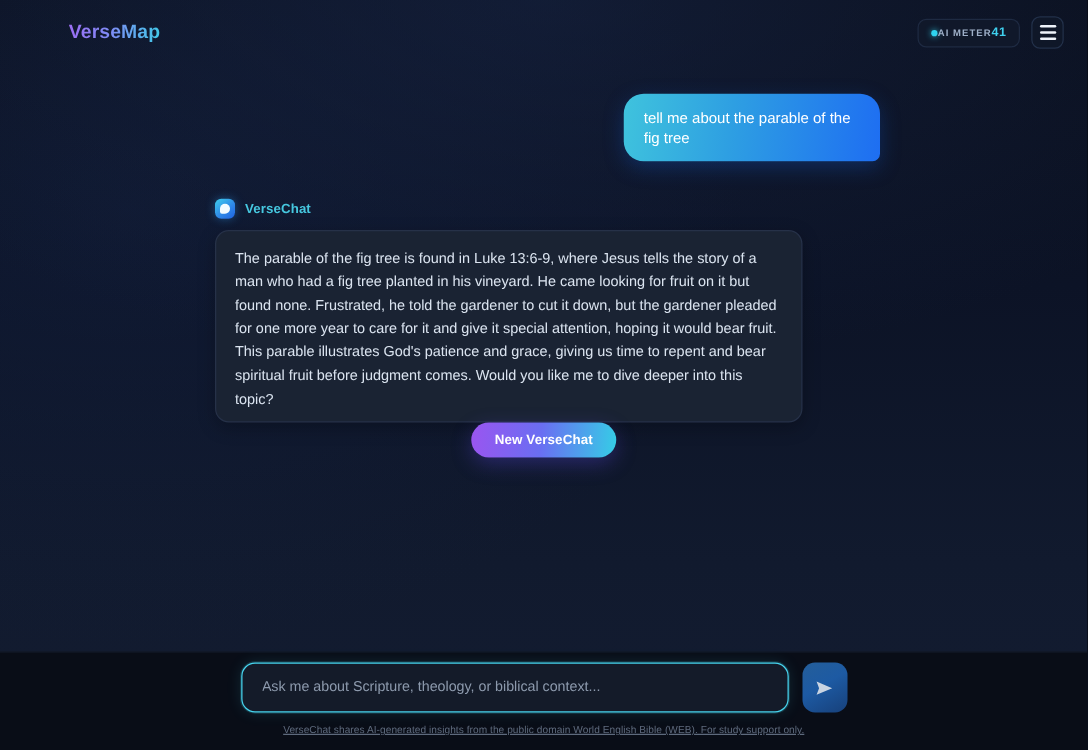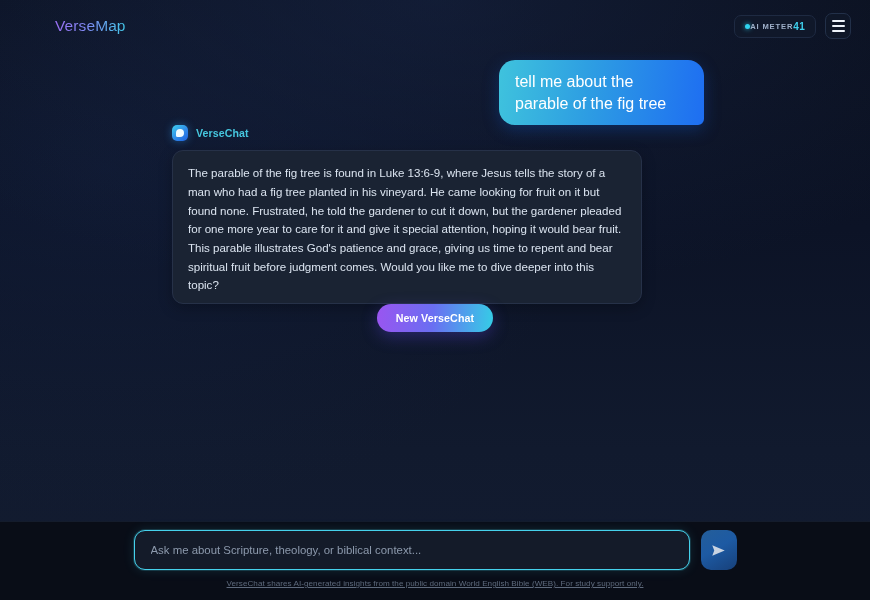--- a/index.html
+++ b/index.html
@@ -43,7 +43,7 @@
 
   .brand {
     font-size: 15.5px;
-    font-weight: normal;
+    font-weight: bold;
     letter-spacing: 0.1px;
     background: linear-gradient(93deg, #9b6ef3 0%, #7f8bf5 45%, #41c9e8 100%);
     -webkit-background-clip: text;

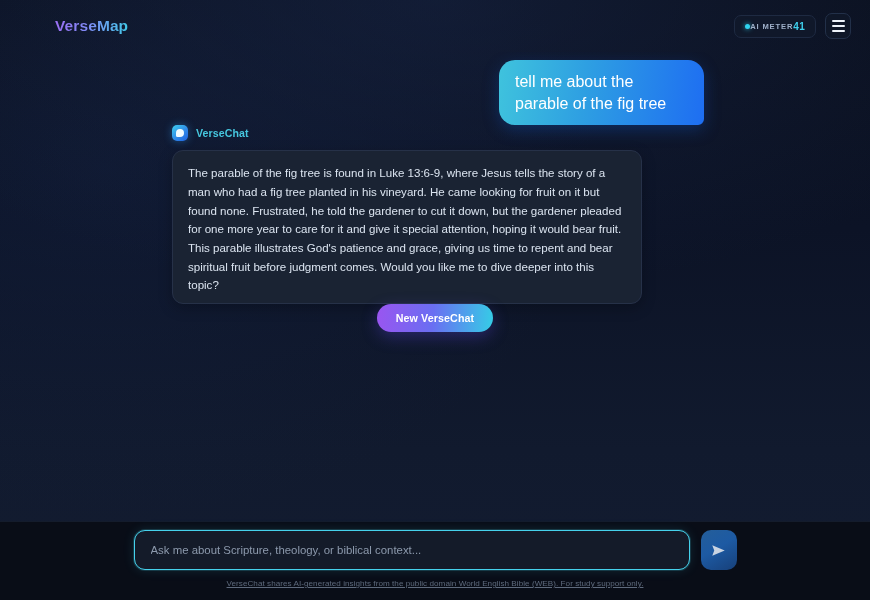--- a/index.html
+++ b/index.html
@@ -128,9 +128,10 @@
     border-radius: 16px 16px 6px 16px;
     background: linear-gradient(97deg, #3fc3dd 0%, #2e9fe2 42%, #1e6ef2 100%);
     color: #ffffff;
-    font-size: 16px;
+    font-size: 12px;
     line-height: 1.35;
     box-shadow: 0 5px 16px rgba(18,82,190,0.35);
+    margin-top: 15px;
   }
 
   .bot-block { width: 470px; }

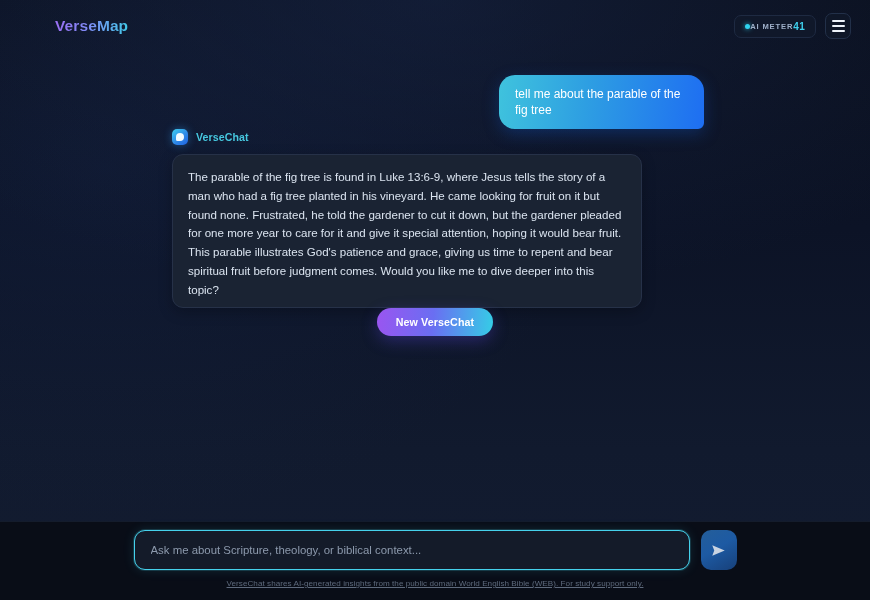--- a/index.html
+++ b/index.html
@@ -120,7 +120,7 @@
 
   .msg-row { display: flex; width: 100%; }
   .msg-row.user { justify-content: flex-end; padding-right: 166px; }
-  .msg-row.bot  { justify-content: flex-start; padding-left: 172px; }
+  .msg-row.bot  { justify-content: flex-start; padding-left: 172px; margin-top: 30px; }
 
   .bubble-user {
     max-width: 205px;

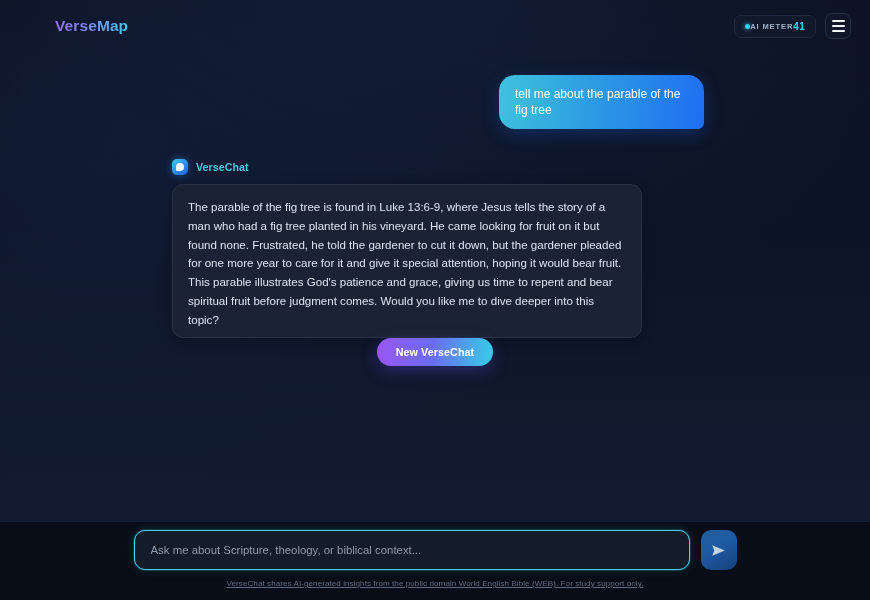--- a/index.html
+++ b/index.html
@@ -210,7 +210,7 @@
     display: flex;
     align-items: center;
     gap: 11px;
-    width: 603px;
+    width: 485px;
   }
 
   .search-input {

